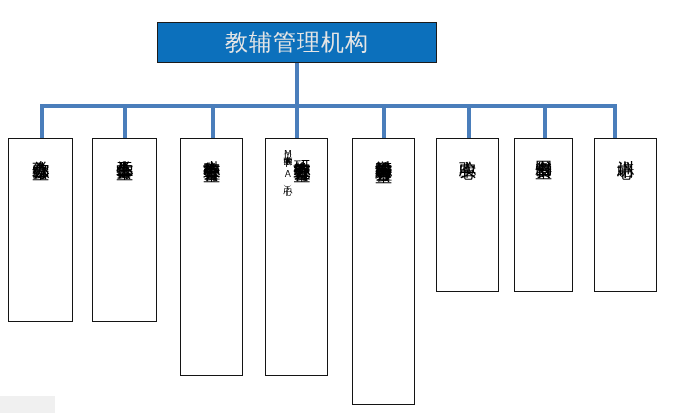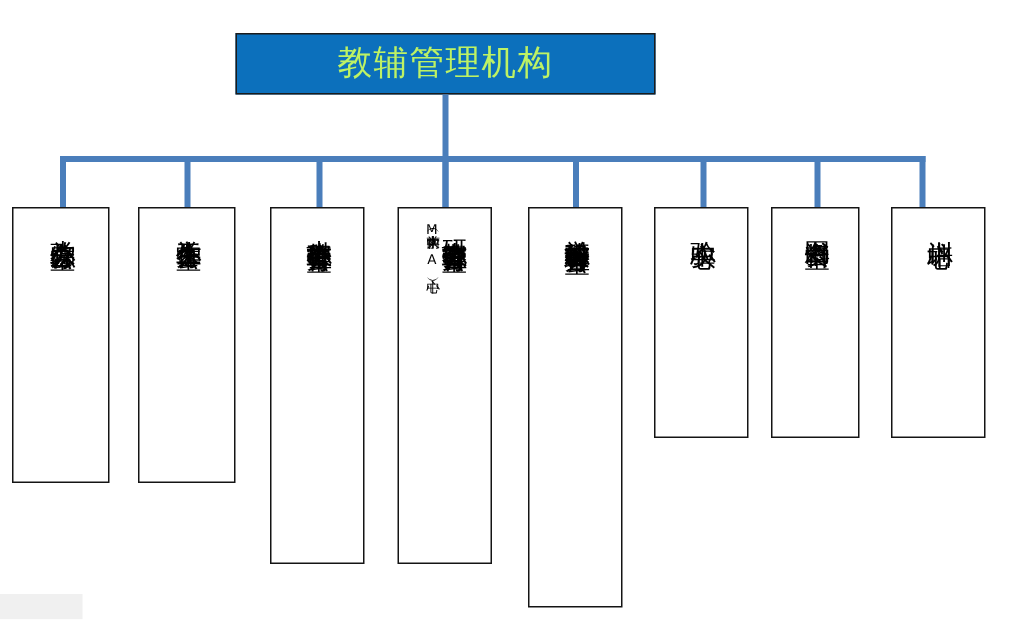--- a/index.html
+++ b/index.html
@@ -34,7 +34,7 @@
     justify-content: center;
   }
   .root-label {
-    color: #bef264;
+    color: #e5e5e5;
     font-size: 23px;
     line-height: 1;
     letter-spacing: 1px;

